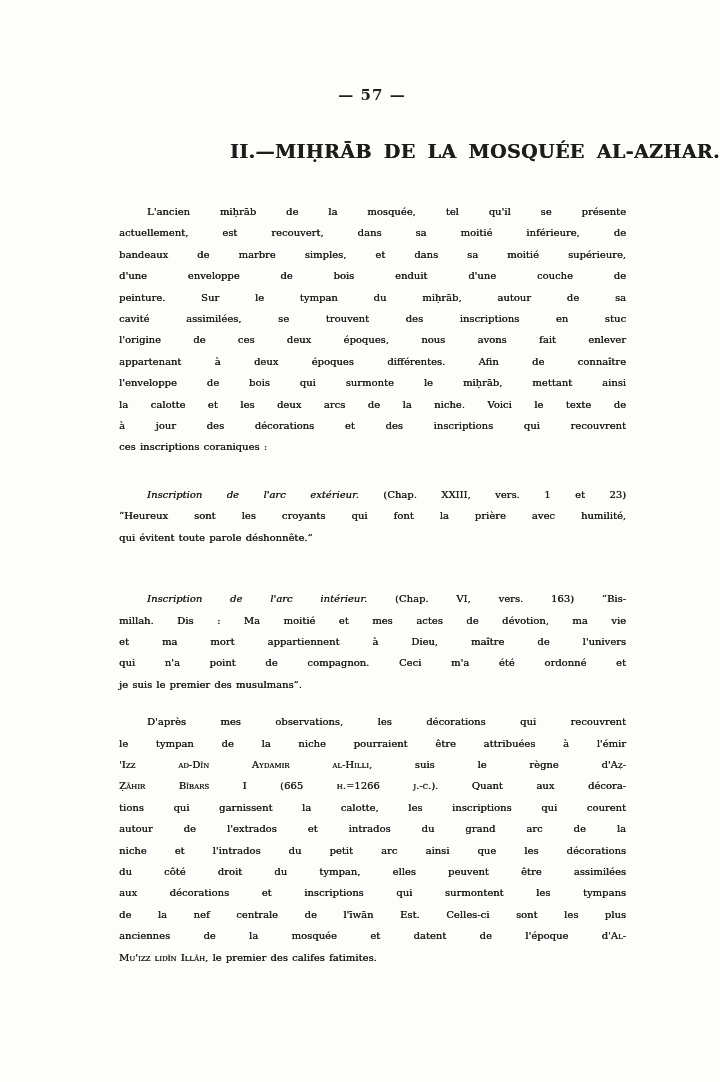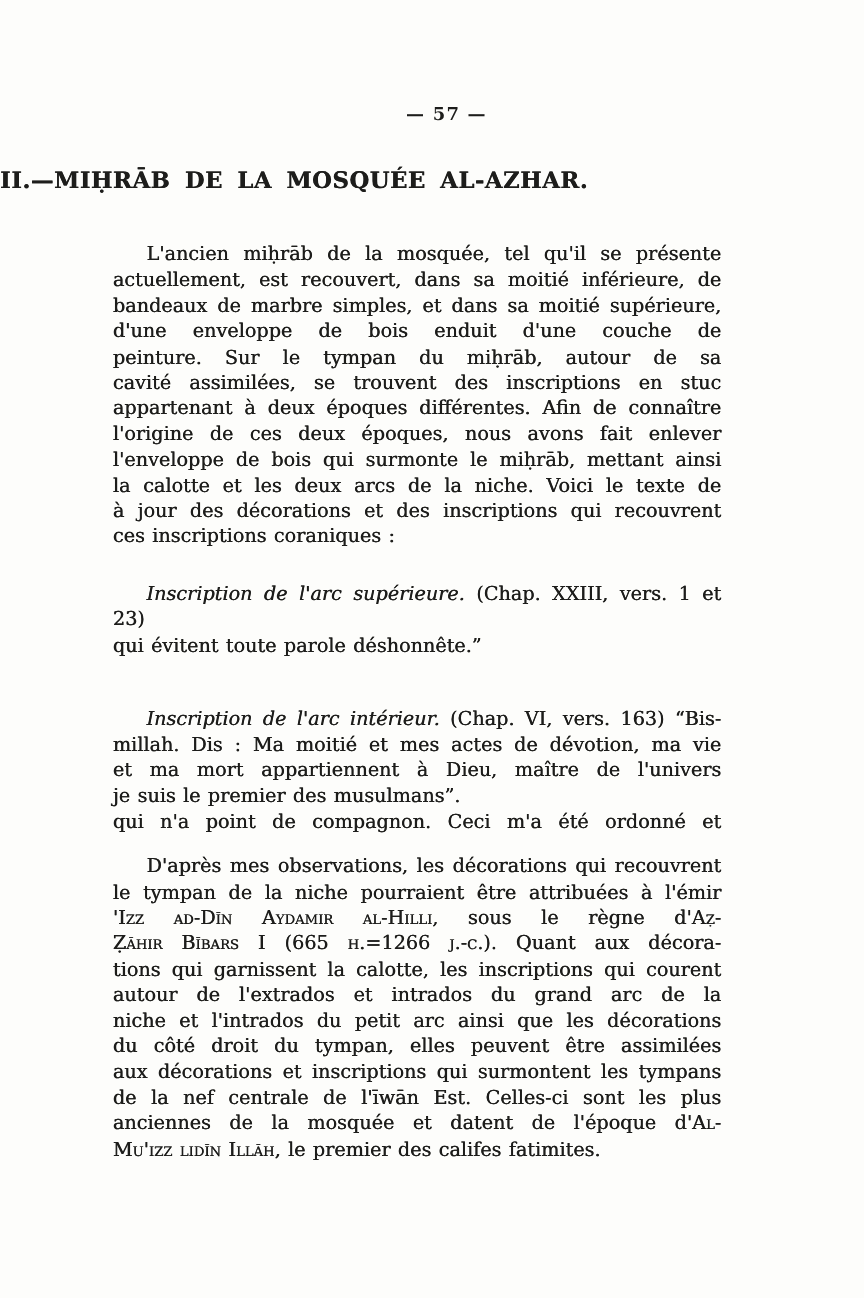--- a/index.html
+++ b/index.html
@@ -27,7 +27,7 @@
     top: 140px;
     left: 0;
     width: 100%;
-    text-align: left;
+    text-align: right;
     font-size: 19px;
     font-weight: bold;
     letter-spacing: 0.4px;

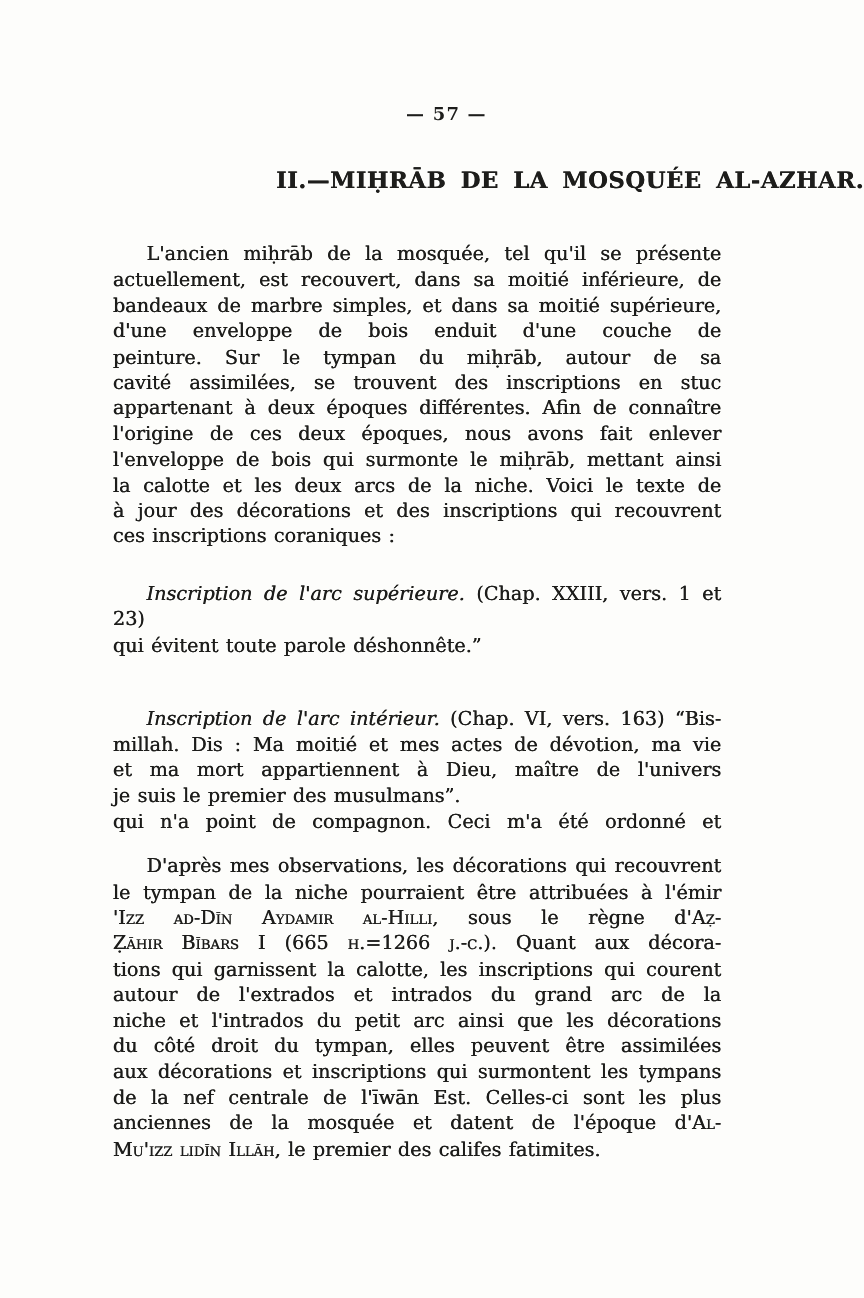--- a/index.html
+++ b/index.html
@@ -37,9 +37,9 @@
   .text-body {
     position: absolute;
     top: 201px;
-    left: 94px;
+    left: 119px;
     width: 507px;
-    font-size: 16px;
+    font-size: 10px;
     line-height: 21.4px;
     text-shadow: 0.3px 0 0 currentColor;
     word-spacing: 1px;

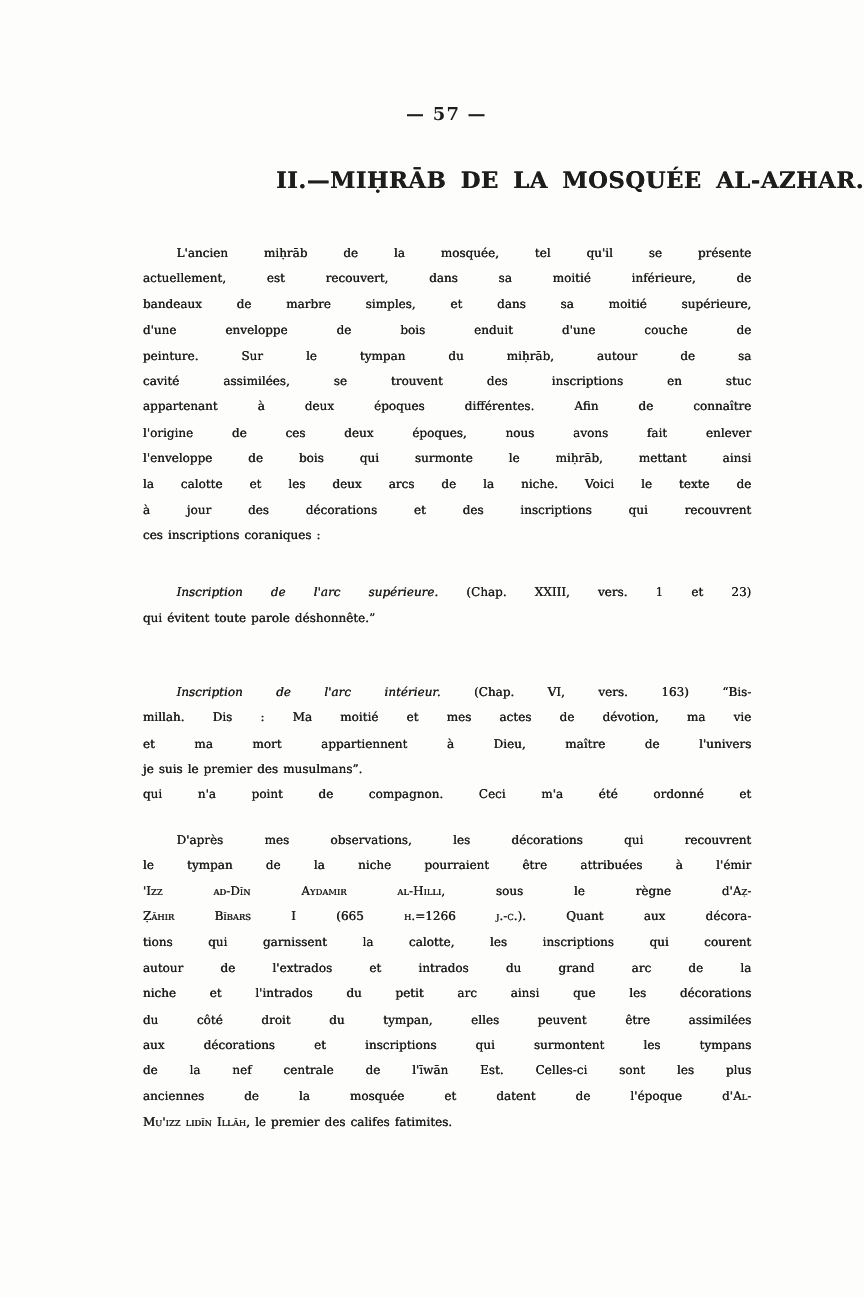--- a/index.html
+++ b/index.html
@@ -71,8 +71,8 @@
         <div class="line"><span>d'une enveloppe de bois enduit d'une couche de</span></div>
         <div class="line"><span>peinture. Sur le tympan du miḥrāb, autour de sa</span></div>
         <div class="line"><span>cavité assimilées, se trouvent des inscriptions en stuc</span></div>
+        <div class="line"><span>l'origine de ces deux époques, nous avons fait enlever</span></div>
         <div class="line"><span>appartenant à deux époques différentes. Afin de connaître</span></div>
-        <div class="line"><span>l'origine de ces deux époques, nous avons fait enlever</span></div>
         <div class="line"><span>l'enveloppe de bois qui surmonte le miḥrāb, mettant ainsi</span></div>
         <div class="line"><span>la calotte et les deux arcs de la niche. Voici le texte de</span></div>
         <div class="line"><span>à jour des décorations et des inscriptions qui recouvrent</span></div>

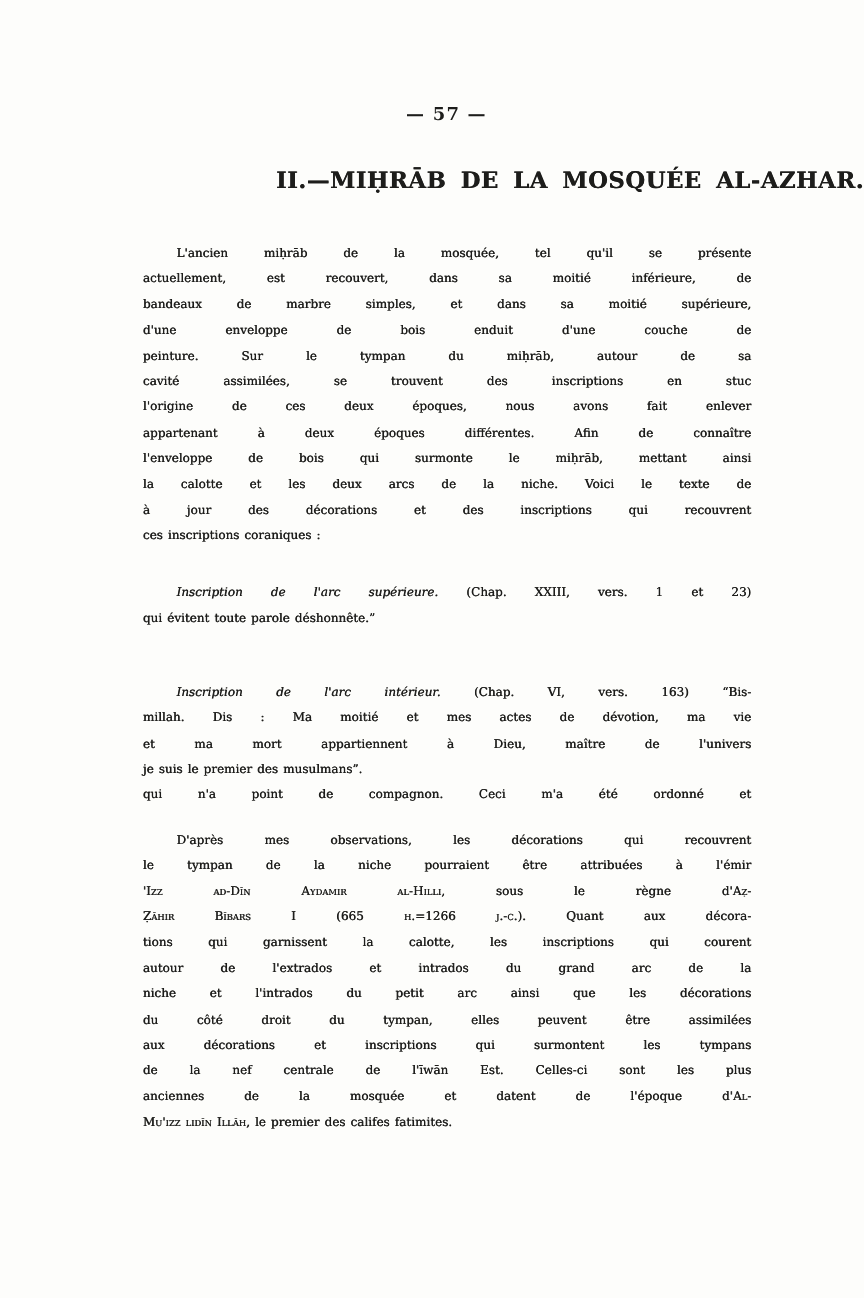--- a/index.html
+++ b/index.html
@@ -79,7 +79,7 @@
         <div class="line last"><span>ces inscriptions coraniques :</span></div>
       </div>
       <div class="para para-arc-exterieur">
-        <div class="line indent"><span class="i">Inscription de l'arc supérieure.</span><span> (Chap. XXIII, vers. 1 et 23)</span></div>
+        <div class="line indent"><span class="i">Inscription de l'arc extérieur.</span><span> (Chap. XXIII, vers. 1 et 23)</span></div>
         <div class="line last"><span>qui évitent toute parole déshonnête.”</span></div>
       </div>
       <div class="para para-arc-interieur">

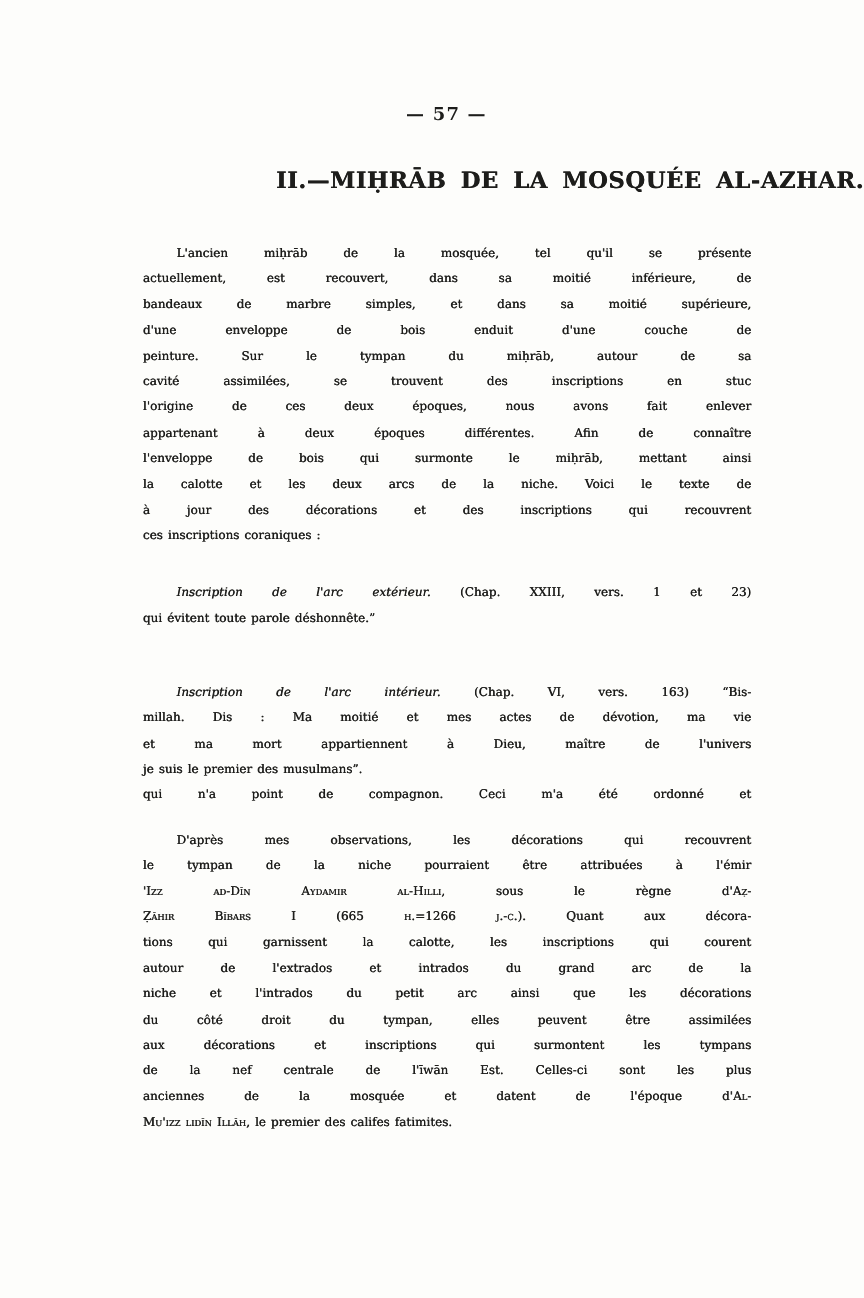--- a/index.html
+++ b/index.html
@@ -80,6 +80,7 @@
       </div>
       <div class="para para-arc-exterieur">
         <div class="line indent"><span class="i">Inscription de l'arc extérieur.</span><span> (Chap. XXIII, vers. 1 et 23)</span></div>
+        <div class="line"><span>“Heureux sont les croyants qui font la prière avec humilité,</span></div>
         <div class="line last"><span>qui évitent toute parole déshonnête.”</span></div>
       </div>
       <div class="para para-arc-interieur">

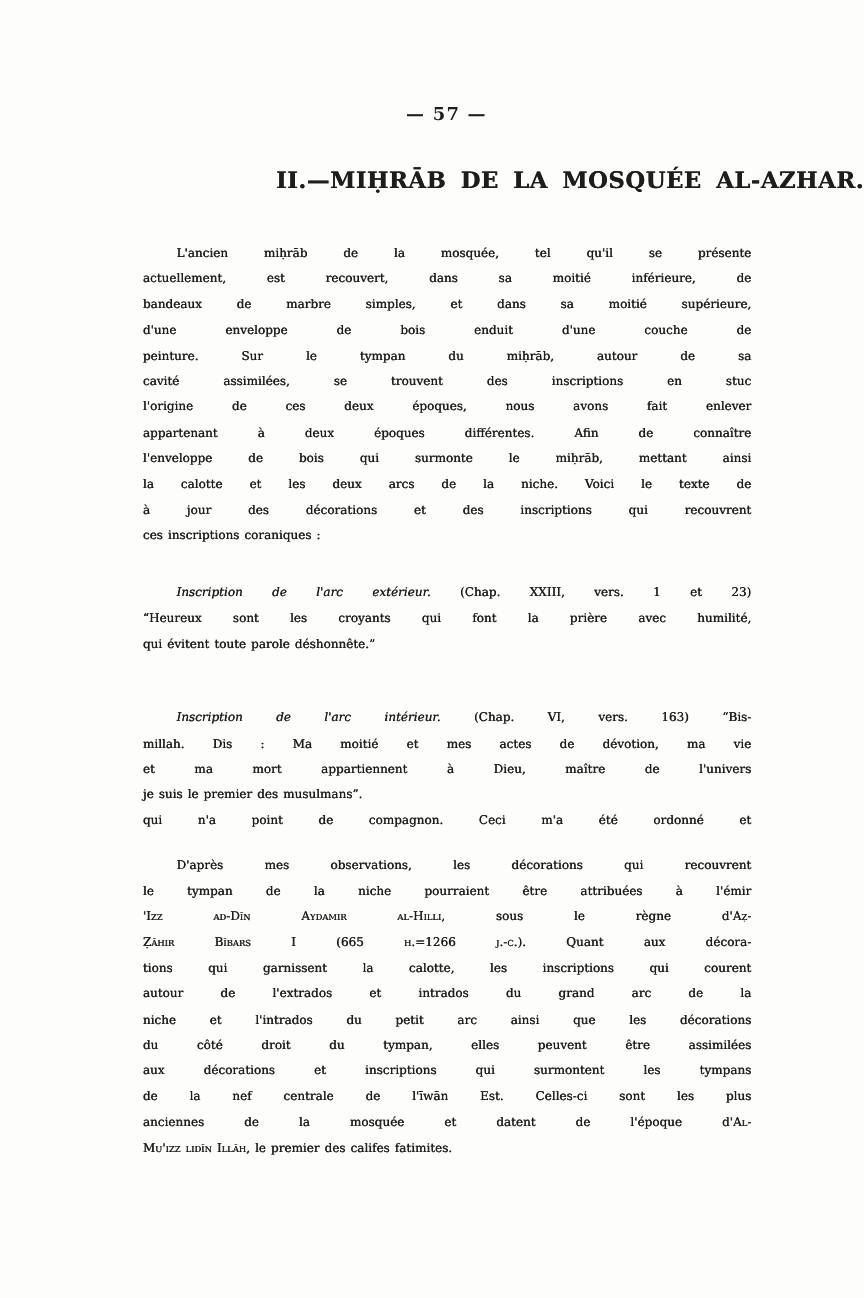--- a/index.html
+++ b/index.html
@@ -87,8 +87,8 @@
         <div class="line indent"><span class="i">Inscription de l'arc intérieur.</span><span> (Chap. VI, vers. 163) “Bis-</span></div>
         <div class="line"><span>millah. Dis : Ma moitié et mes actes de dévotion, ma vie</span></div>
         <div class="line"><span>et ma mort appartiennent à Dieu, maître de l'univers</span></div>
+        <div class="line"><span>qui n'a point de compagnon. Ceci m'a été ordonné et</span></div>
         <div class="line last"><span>je suis le premier des musulmans”.</span></div>
-        <div class="line"><span>qui n'a point de compagnon. Ceci m'a été ordonné et</span></div>
       </div>
       <div class="para para-attribution">
         <div class="line indent"><span>D'après mes observations, les décorations qui recouvrent</span></div>

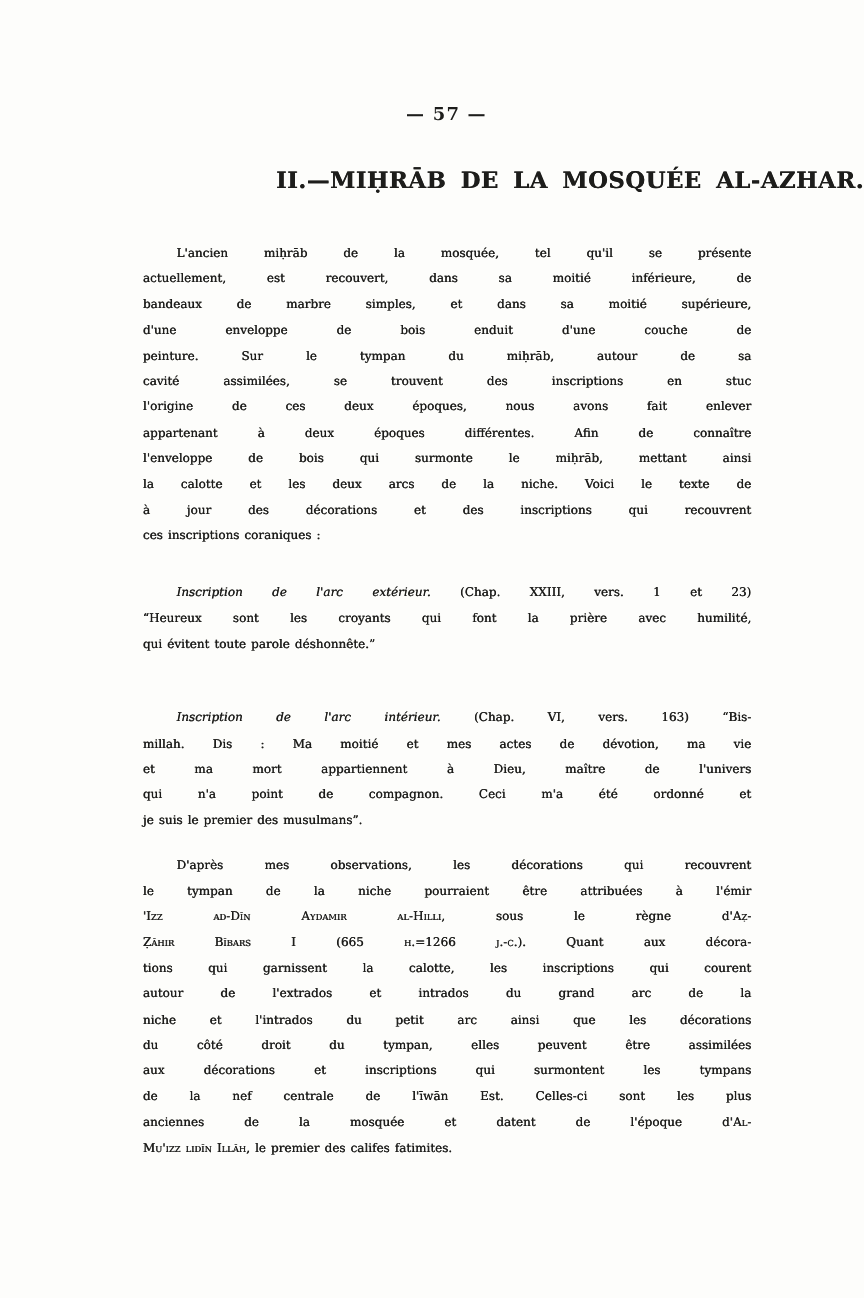--- a/index.html
+++ b/index.html
@@ -93,7 +93,7 @@
       <div class="para para-attribution">
         <div class="line indent"><span>D'après mes observations, les décorations qui recouvrent</span></div>
         <div class="line"><span>le tympan de la niche pourraient être attribuées à l'émir</span></div>
-        <div class="line"><span class="sc">'Izz ad-Dīn Aydamir al-Hilli</span><span>, sous le règne d'</span><span class="sc">Aẓ-</span></div>
+        <div class="line"><span class="sc">'Izz ad-Dīn Aydamir al-Hilli</span><span>, suis le règne d'</span><span class="sc">Aẓ-</span></div>
         <div class="line"><span class="sc">Ẓāhir Bībars</span><span> I (665 </span><span class="sc">h.</span><span>=1266 </span><span class="sc">j.-c.</span><span>). Quant aux décora-</span></div>
         <div class="line"><span>tions qui garnissent la calotte, les inscriptions qui courent</span></div>
         <div class="line"><span>autour de l'extrados et intrados du grand arc de la</span></div>

